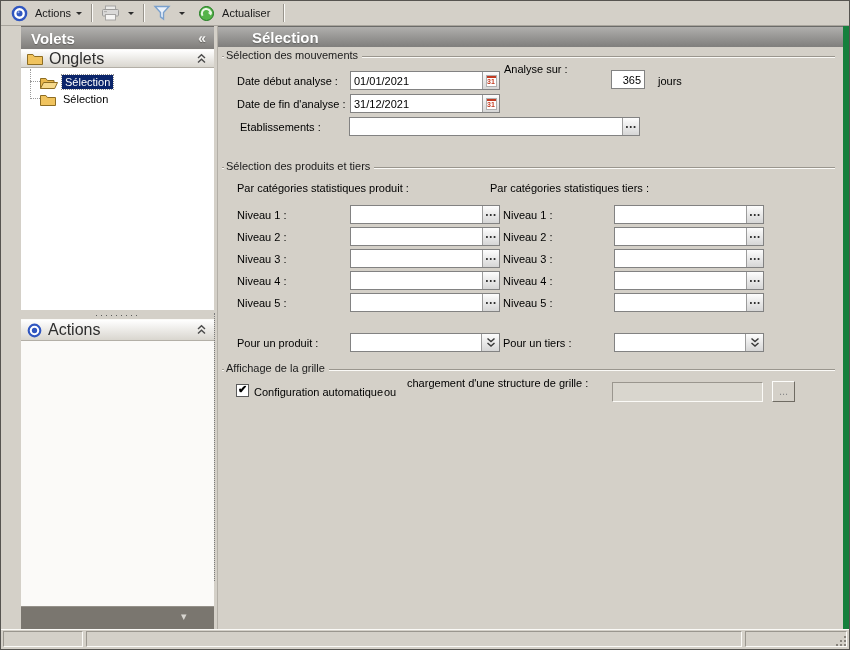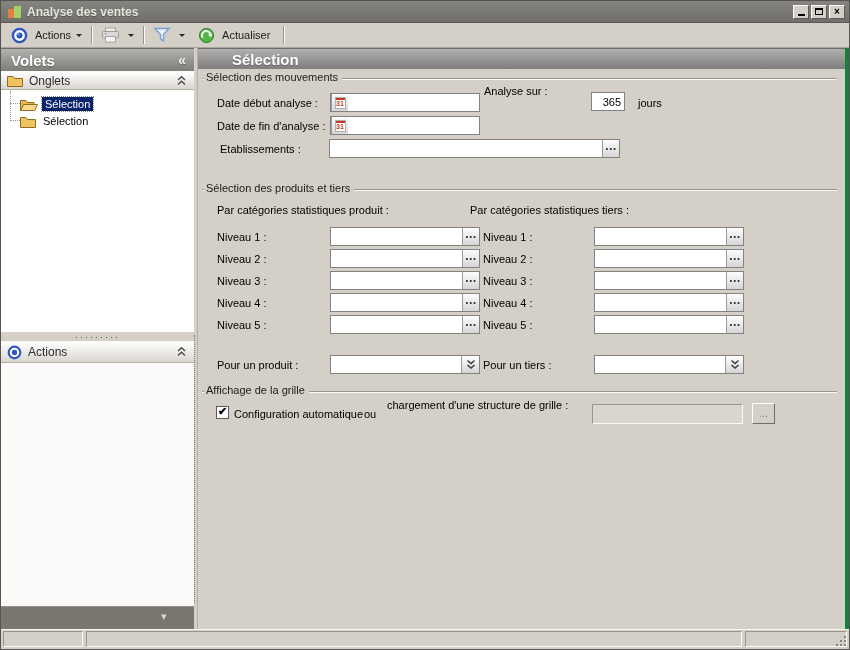--- a/index.html
+++ b/index.html
@@ -114,24 +114,6 @@
 
 <div class="window">
 
-  <div class="titlebar">
-    <svg width="13" height="14" viewBox="0 0 13 14">
-      <rect x="0" y="4" width="6" height="9" fill="#e07f3e"></rect>
-      <rect x="6" y="1" width="7" height="12" fill="#a6cf69"></rect>
-    </svg>
-    <div class="title-text">Analyse des ventes</div>
-    <div class="winbtns">
-      <div class="tbtn">
-          <div class="g-min"></div>
-        </div>
-      <div class="tbtn">
-          <div class="g-max"></div>
-        </div>
-      <div class="tbtn">
-          <span>×</span>
-        </div>
-    </div>
-  </div>
 
   <div class="toolbar">
     <span class="tb-ico">

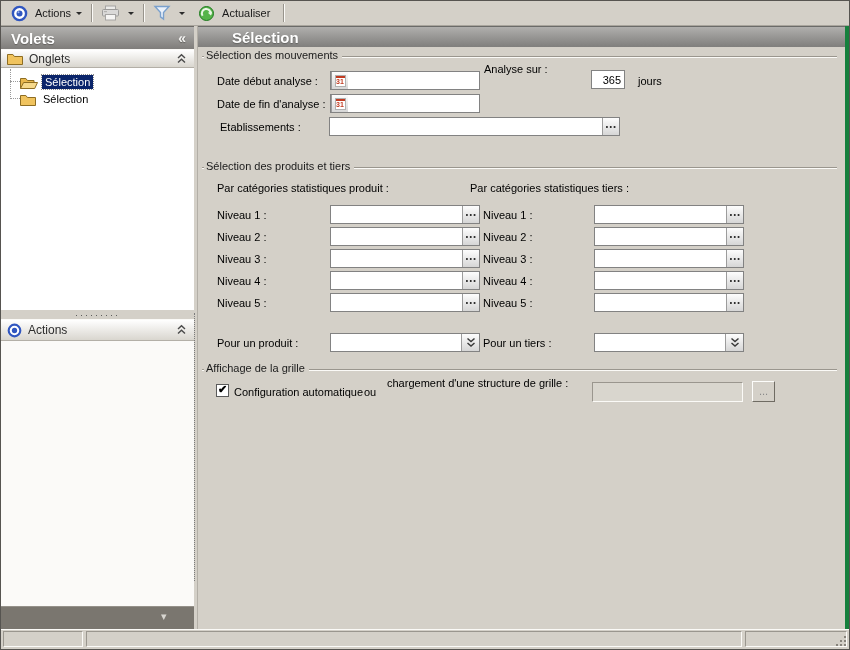--- a/index.html
+++ b/index.html
@@ -31,7 +31,7 @@
   .pale { opacity:.8; }
 
   
-  .content { flex:1; display:flex; overflow:hidden; border-right:4px solid #15803d; }
+  .content { flex:1; display:flex; overflow:hidden; border-right:6px solid #15803d;padding-left:20px; }
 
   
   .sidebar { width:193px; flex:0 0 193px; display:flex; flex-direction:column; background:#d4d0c8; }

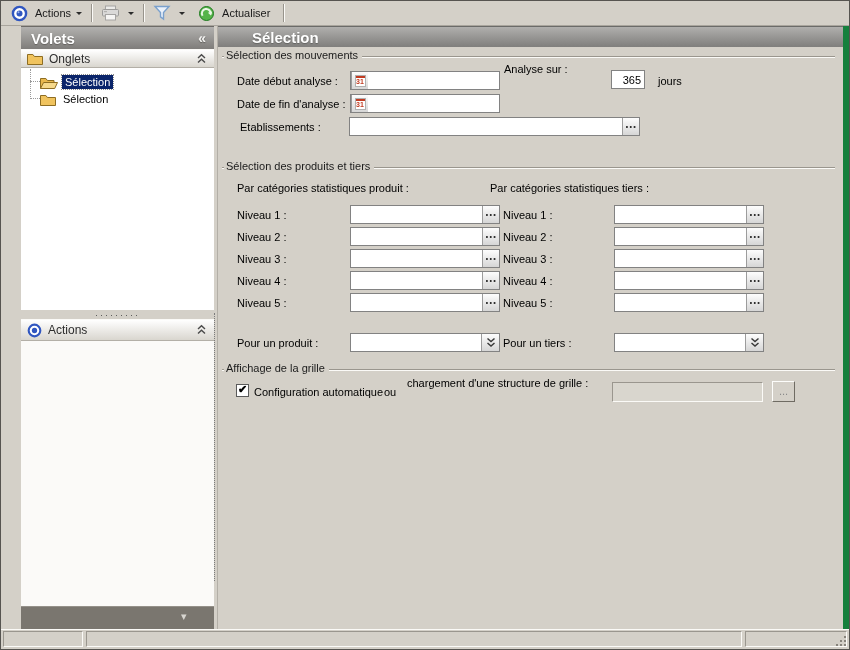--- a/index.html
+++ b/index.html
@@ -42,7 +42,7 @@
   .collapse { font-size:14px; font-weight:bold; color:#f2f2f0; }
   .side-bar { height:19px; flex:0 0 19px; background:linear-gradient(#ffffff,#d9d6cf);
               border-top:1px solid #fbfaf7; border-bottom:1px solid #b3afa7;
-              display:flex; align-items:center; padding:0 7px 0 6px; font-size:12px; color:#2e2e2e; }
+              display:flex; align-items:center; padding:0 7px 0 6px; font-size:16px; color:#2e2e2e; }
   .side-bar .sp { flex:1; }
   .tree { flex:0 0 242px; background:#fff; position:relative; }
   .vline { position:absolute; left:9px; top:1px; height:30px; border-left:1px dotted #9a9a9a; }

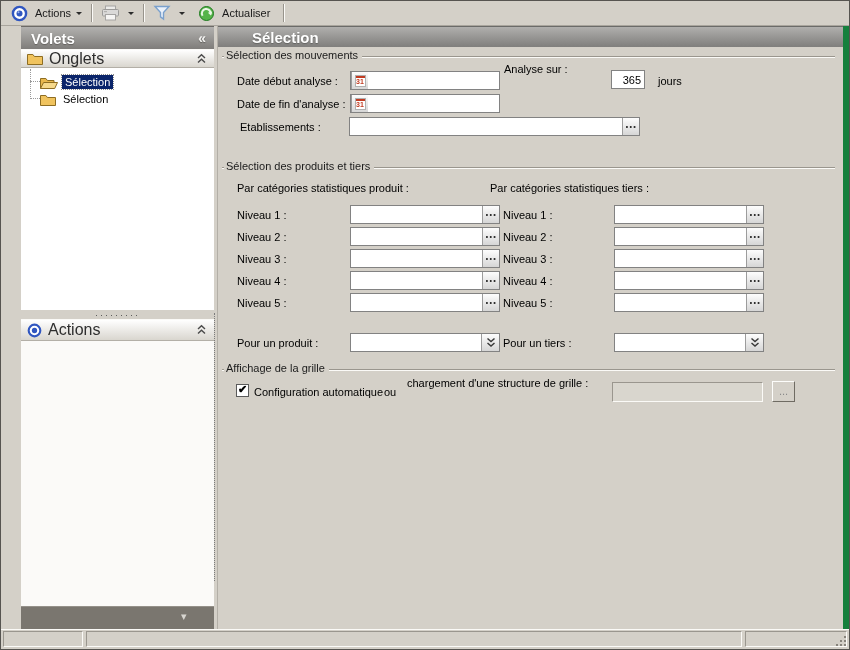--- a/index.html
+++ b/index.html
@@ -225,6 +225,7 @@
 
       <div class="lbl" style="left:19px;top:49px">Date début analyse :</div>
       <div class="field" style="left:132px;top:45px;width:150px">
+        <input value="01/01/2021" style="">
         <button class="fbtn">
           <span class="cal">31</span>
         </button>

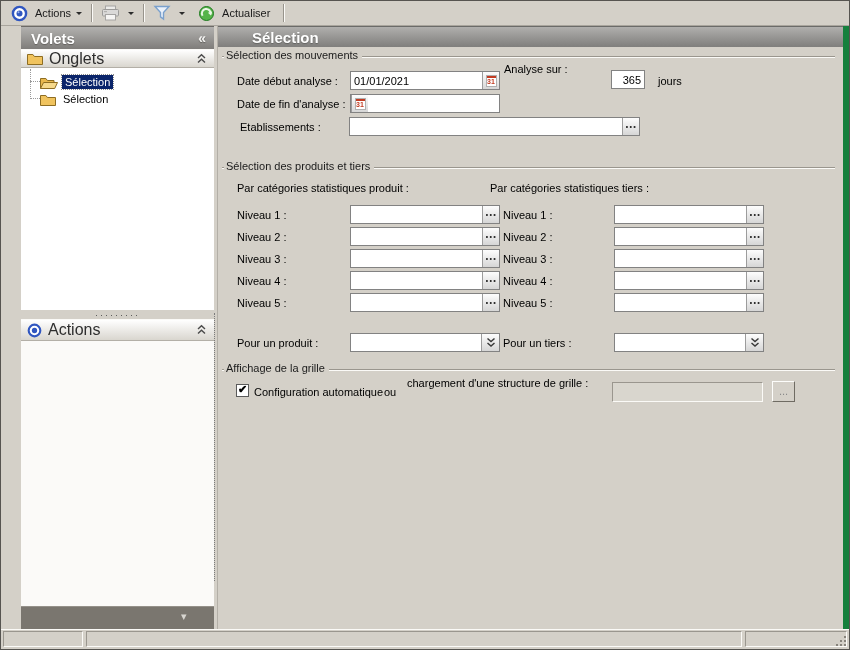--- a/index.html
+++ b/index.html
@@ -238,6 +238,7 @@
 
       <div class="lbl" style="left:19px;top:72px">Date de fin d'analyse :</div>
       <div class="field" style="left:132px;top:68px;width:150px">
+        <input value="31/12/2021" style="">
         <button class="fbtn">
           <span class="cal">31</span>
         </button>

